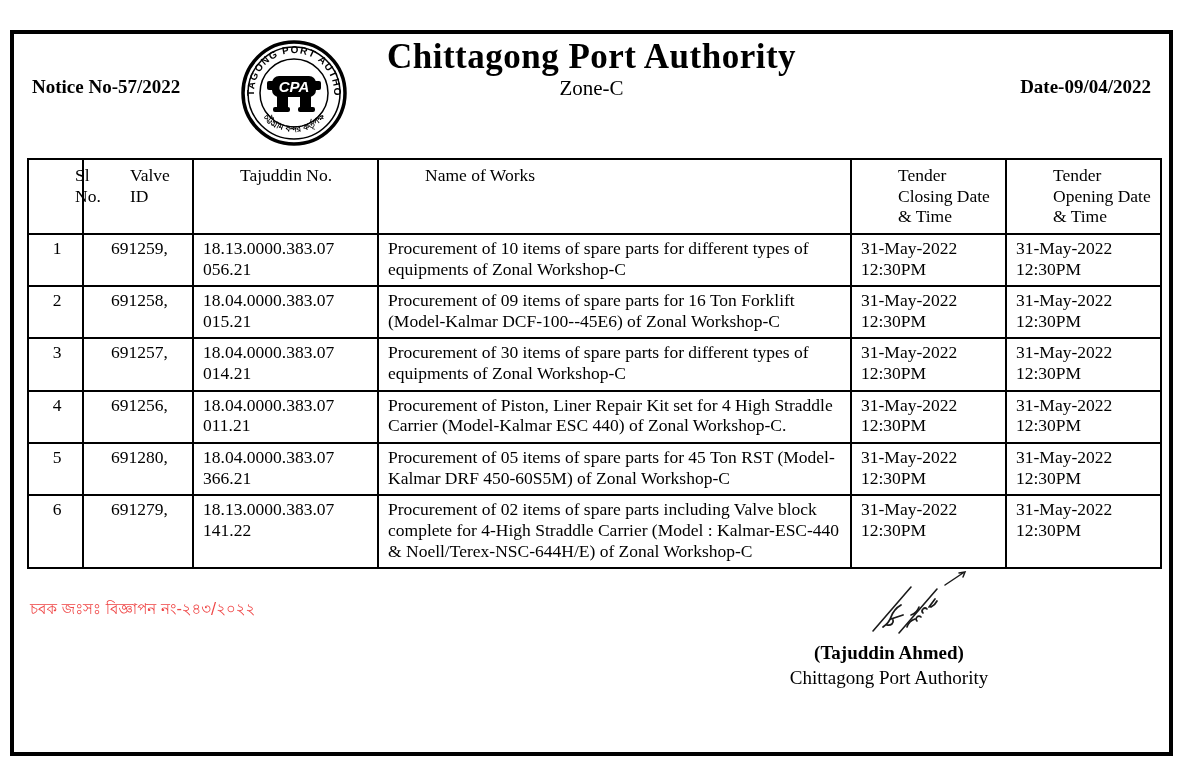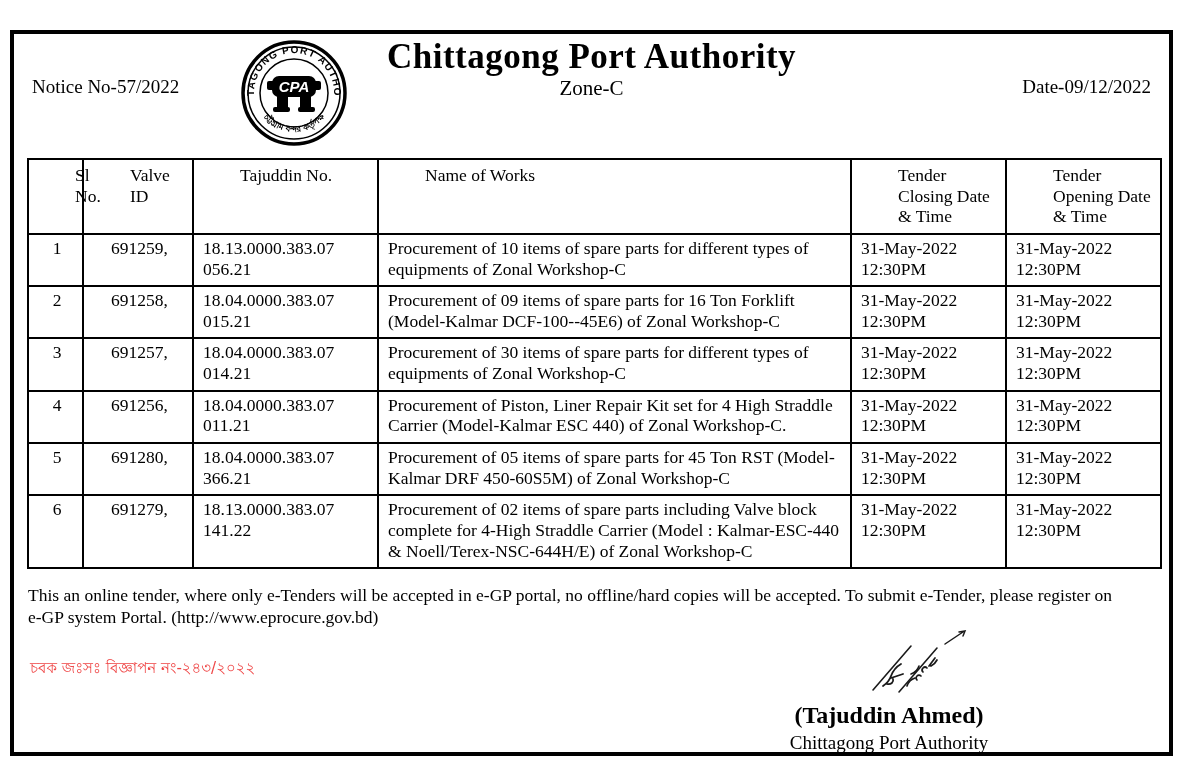--- a/index.html
+++ b/index.html
@@ -35,6 +35,7 @@
     padding: 0 18px 0 18px;
     font-size: 19px;
     margin-top: -24px;
+    font-weight: bold;
   }
   
   table.tender-table {

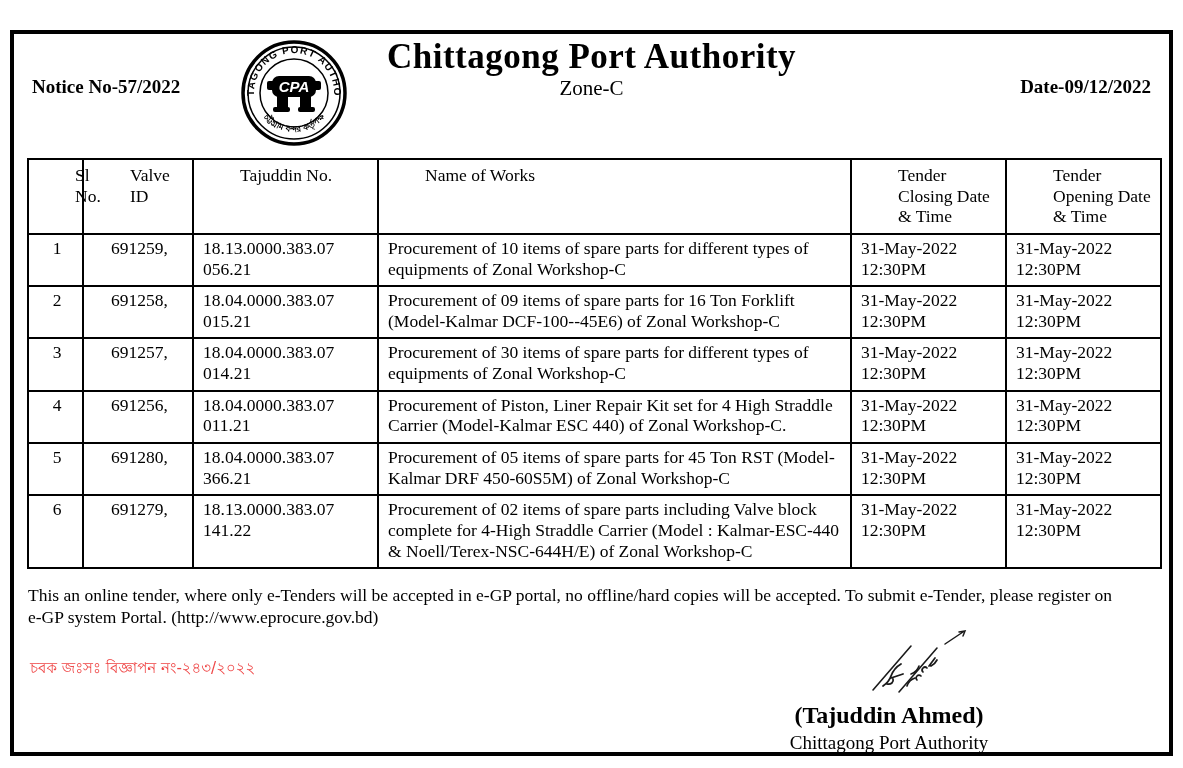--- a/index.html
+++ b/index.html
@@ -120,7 +120,7 @@
     </div>
     <div class="meta-row">
       <span>Notice No-57/2022</span>
-      <span>Date-09/12/2022</span>
+      <span>Date-09/04/2022</span>
     </div>
   </div>
 

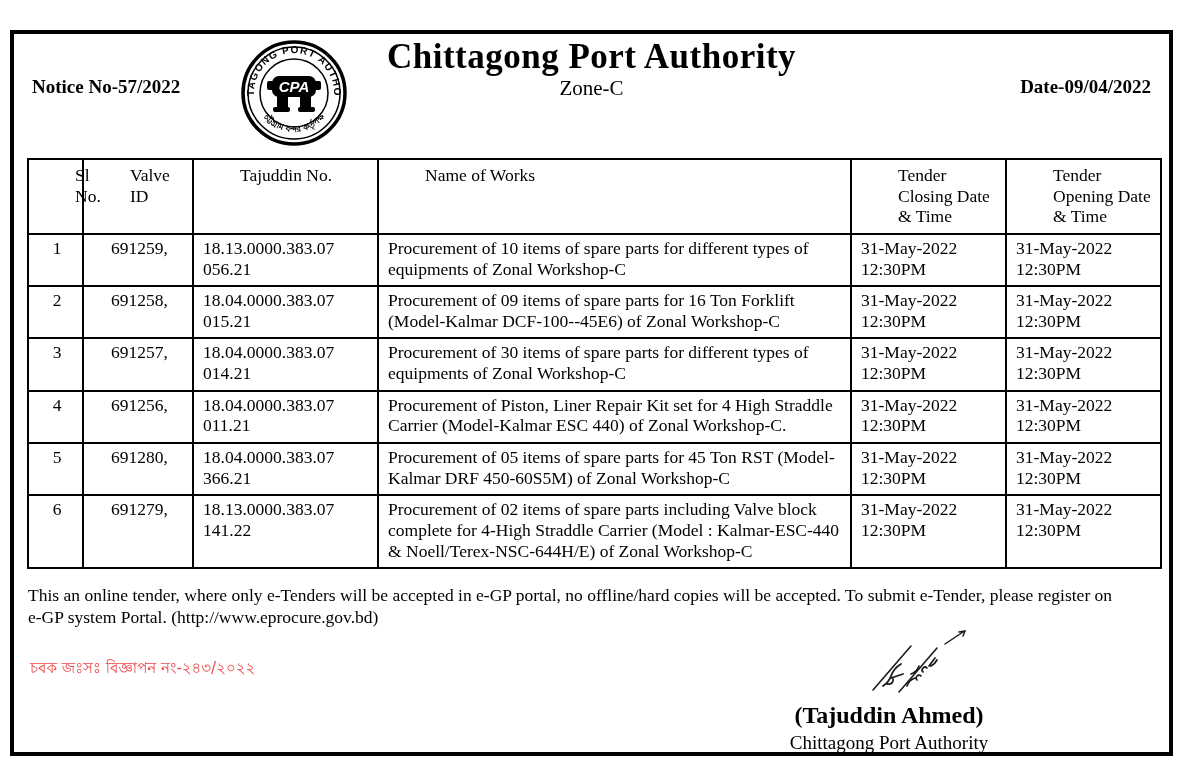--- a/index.html
+++ b/index.html
@@ -213,8 +213,6 @@
     </tbody>
   </table>
 
-  <div class="note">This an online tender, where only e-Tenders will be accepted in e-GP portal, no offline/hard copies will be accepted. To submit e-Tender, please register on
-e-GP system Portal. (http://www.eprocure.gov.bd)</div>
 
   <div class="footer-zone">
     <div class="bengali-block">

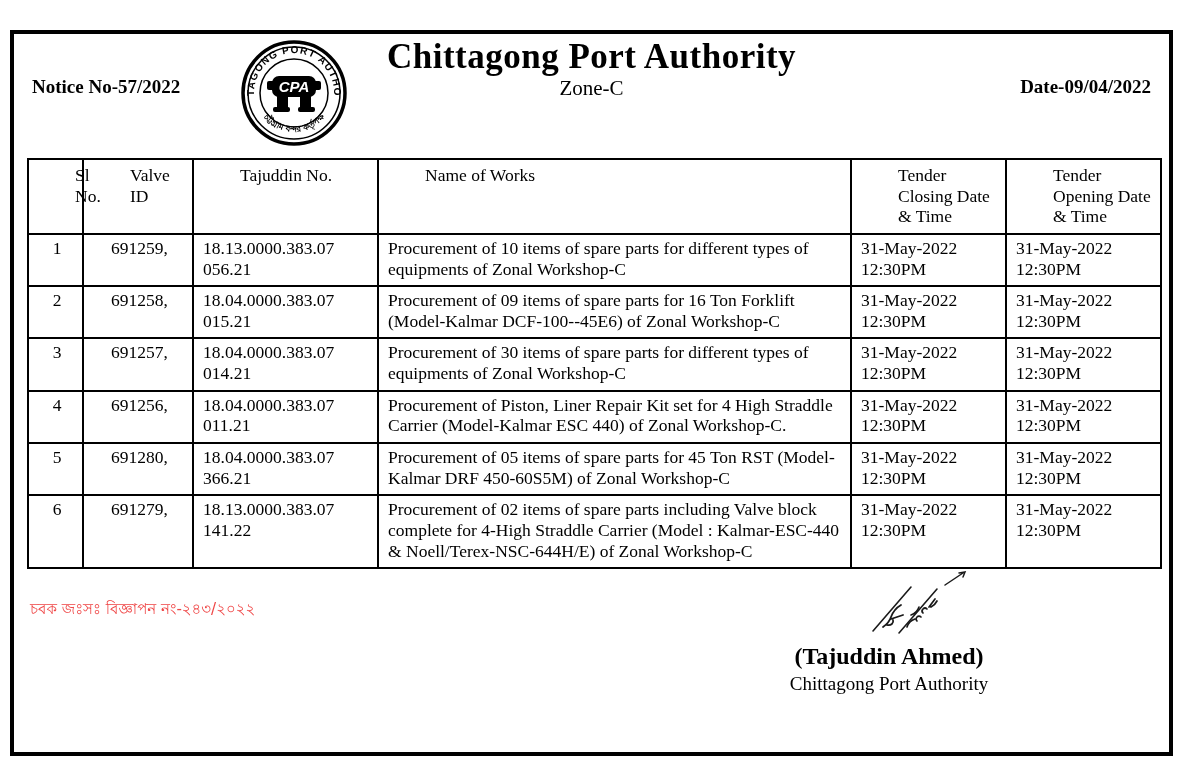--- a/index.html
+++ b/index.html
@@ -77,7 +77,7 @@
     text-align: center;
   }
   .sign-scribble { margin-left: 60px; height: 72px; }
-  .sign-name { font-size: 24px; font-weight: bold; line-height: 1.3; }
+  .sign-name { font-size: 19px; font-weight: bold; line-height: 1.3; }
   .sign-title, .sign-org { font-size: 19px; line-height: 1.3; }
 </style>
 </head>

